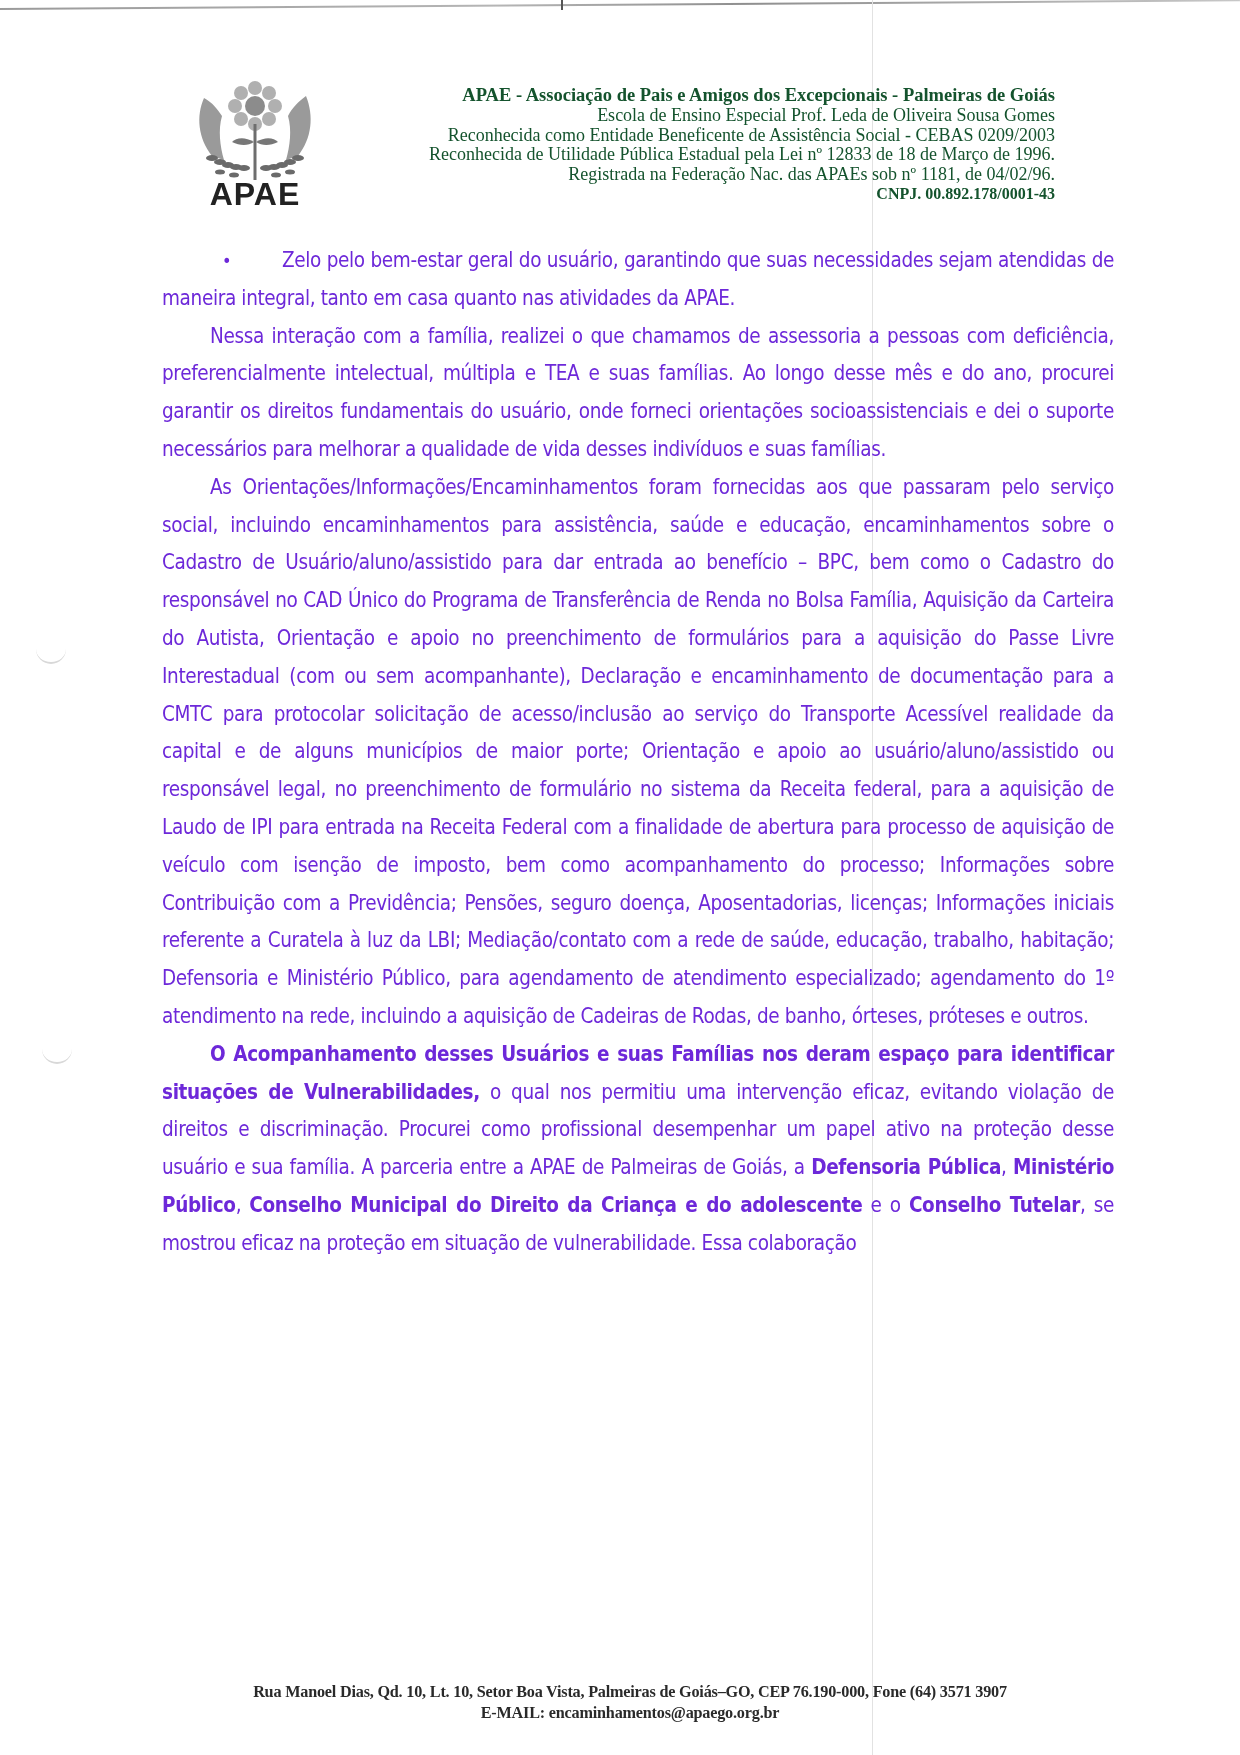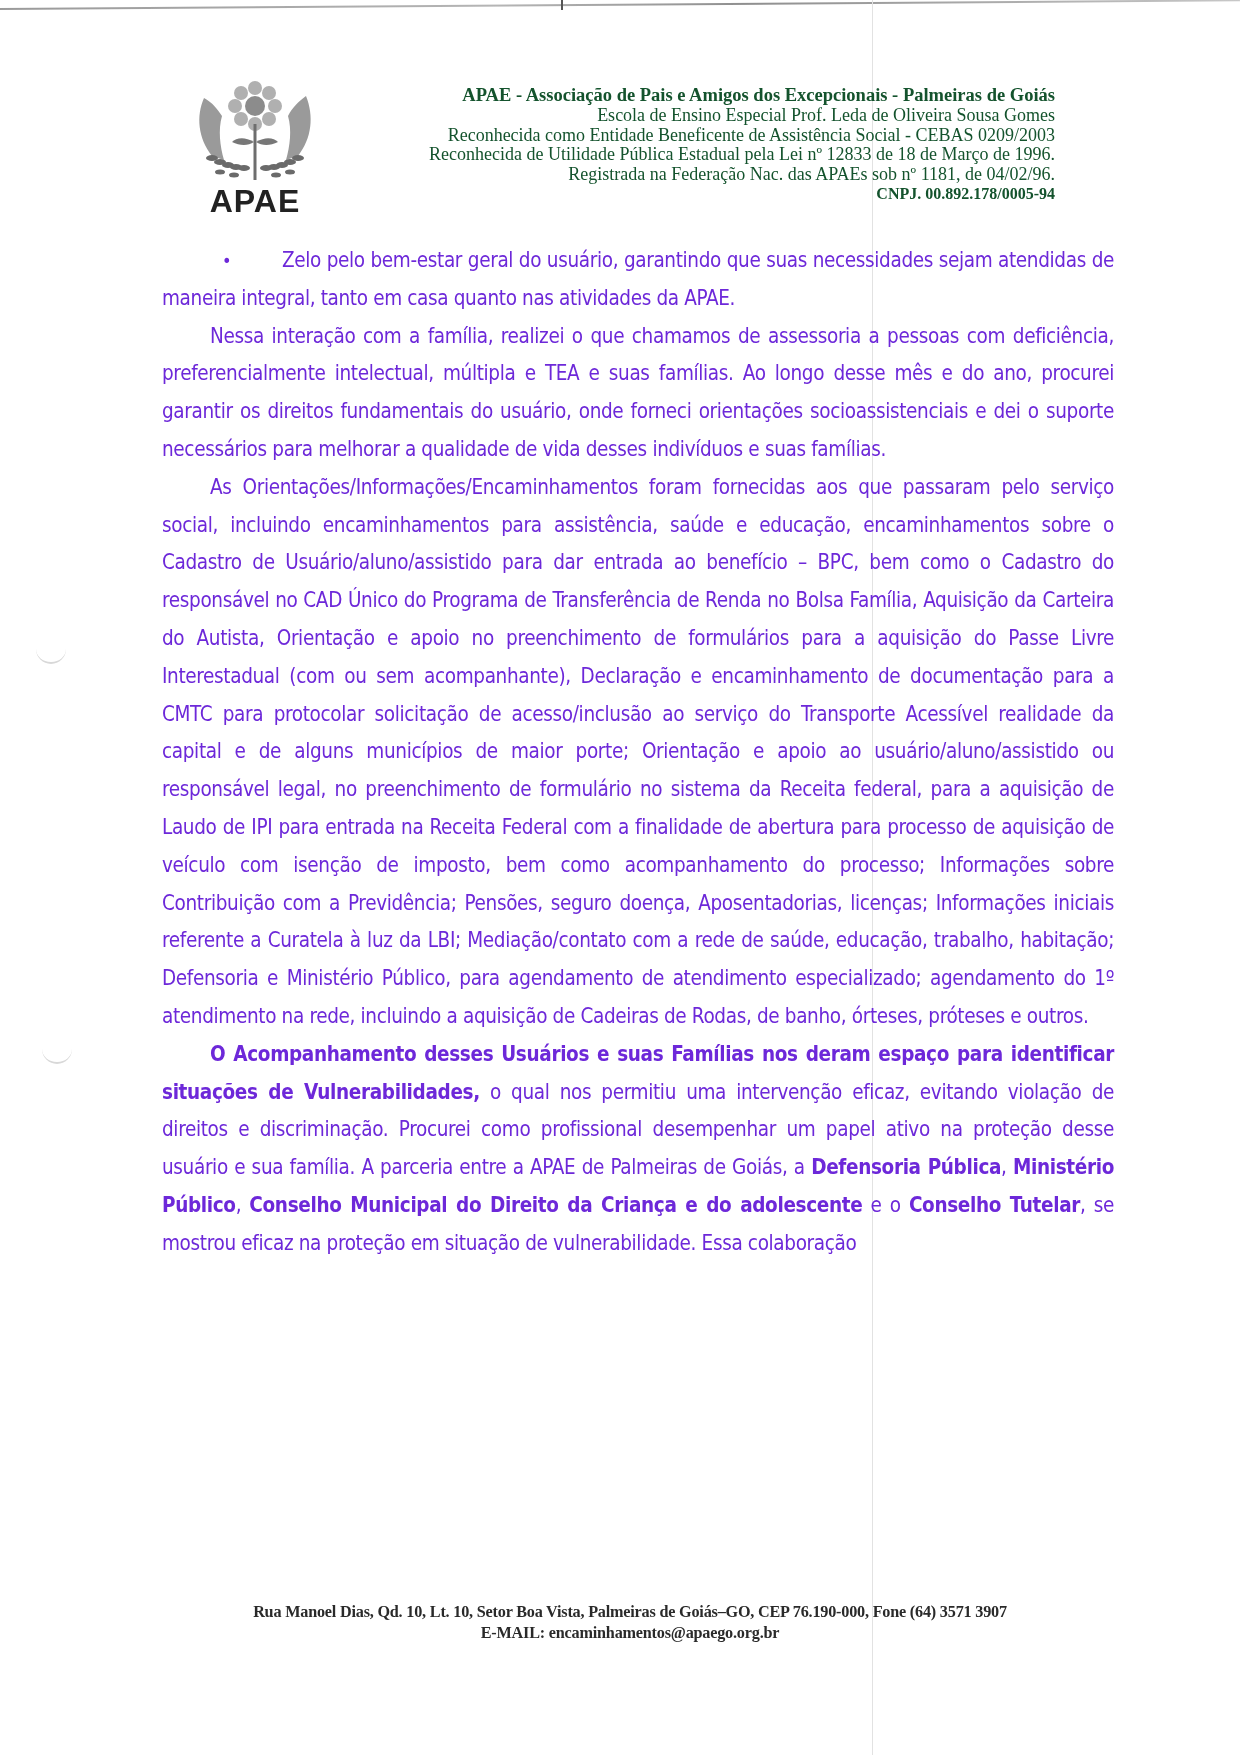--- a/index.html
+++ b/index.html
@@ -25,7 +25,7 @@
   .logo { position: absolute; left: 0; top: 0; width: 130px; height: 150px; }
   .logo svg { display: block; }
   .logo-text {
-    position: absolute; left: 2px; top: 107px; width: 126px; text-align: center;
+    position: absolute; left: 2px; top: 100px; width: 126px; text-align: center;
     font-family: "Liberation Sans", sans-serif; font-weight: bold; font-size: 32px;
     letter-spacing: 1px; color: #222;
   }

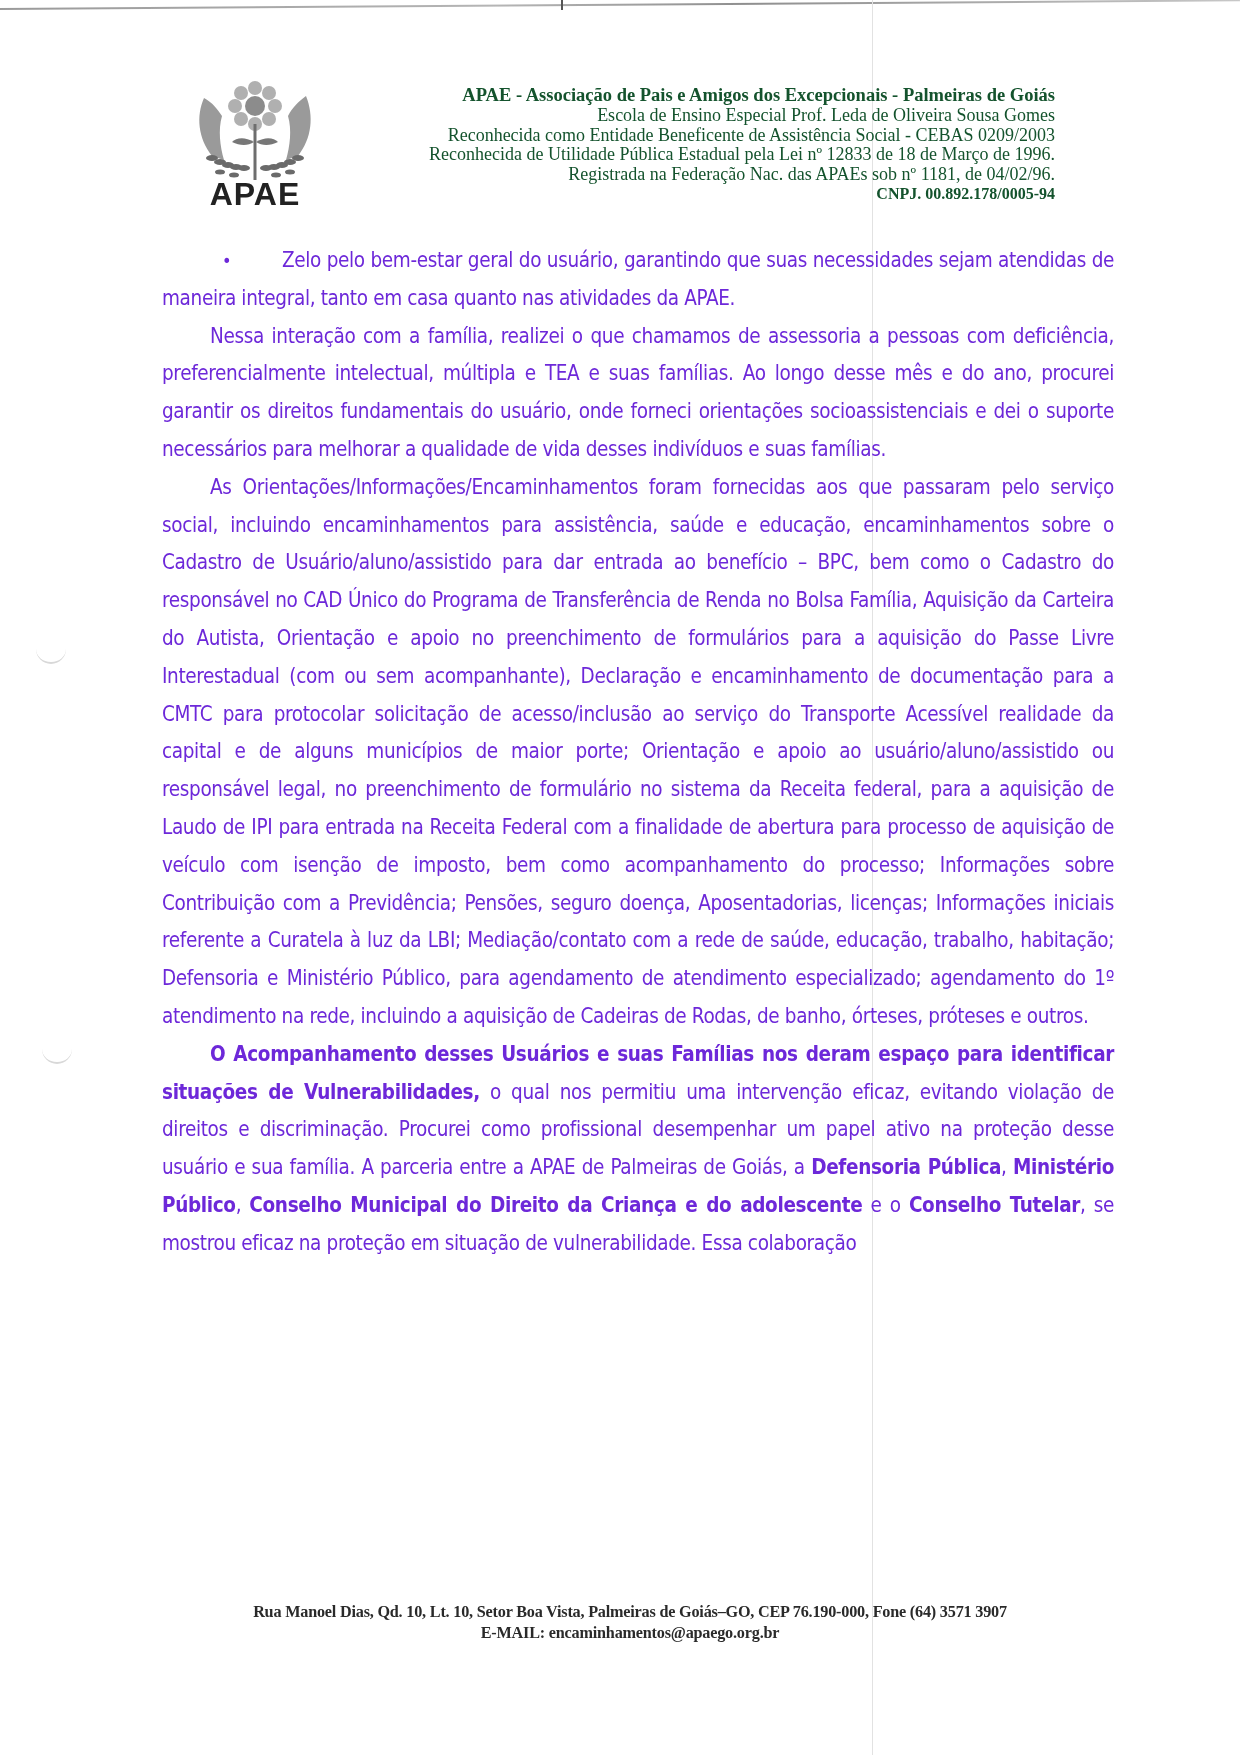--- a/index.html
+++ b/index.html
@@ -115,7 +115,7 @@
     <div class="org-line">Reconhecida como Entidade Beneficente de Assistência Social - CEBAS 0209/2003</div>
     <div class="org-line">Reconhecida de Utilidade Pública Estadual pela Lei nº 12833 de 18 de Março de 1996.</div>
     <div class="org-line">Registrada na Federação Nac. das APAEs sob nº 1181, de 04/02/96.</div>
-    <div class="org-cnpj">CNPJ. 00.892.178/0005-94</div>
+    <div class="org-cnpj">CNPJ. 00.892.178/0001-43</div>
   </div>
 </header>
 

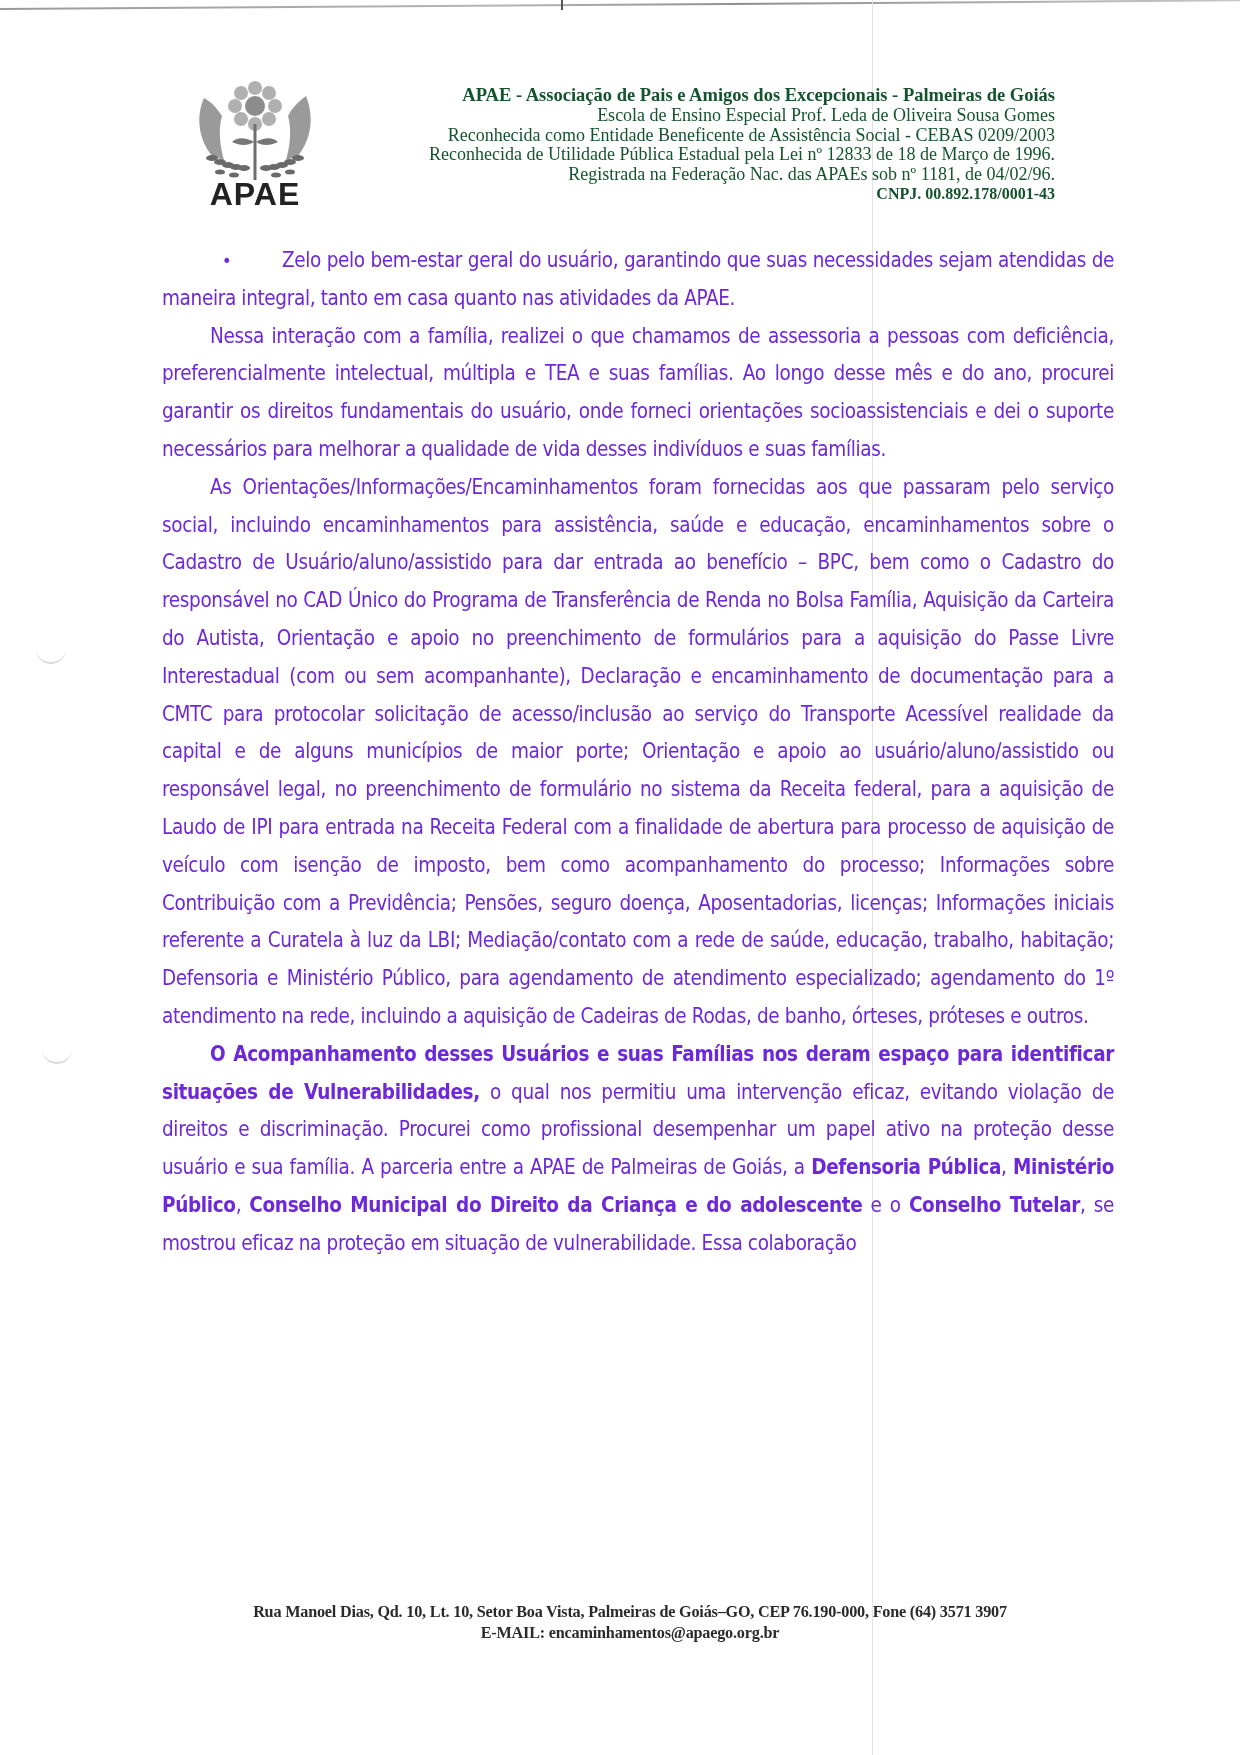--- a/index.html
+++ b/index.html
@@ -53,7 +53,7 @@
   .body-text b { font-weight: bold; }
 
   .footer {
-    position: absolute; left: 150px; top: 1602px; width: 960px; text-align: center;
+    position: absolute; left: 150px; top: 1682px; width: 960px; text-align: center;
     font-family: "Liberation Serif", serif; font-weight: bold; font-size: 16.2px;
     line-height: 21px; color: #2a2a2a; letter-spacing: -0.2px;
   }

